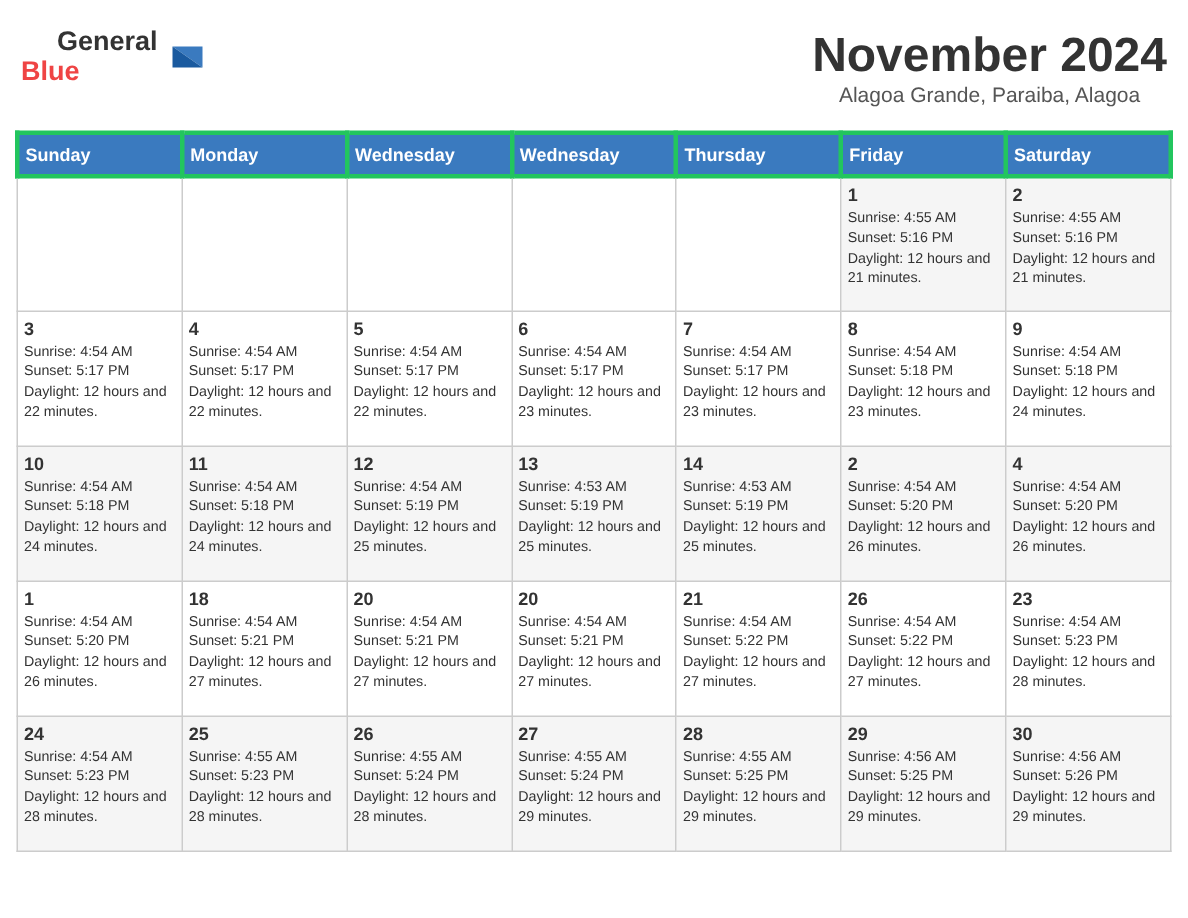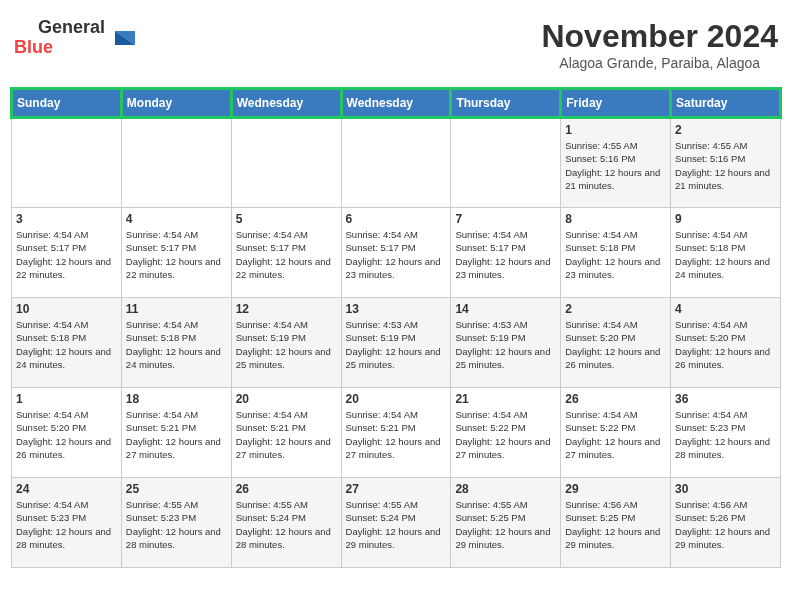--- a/index.html
+++ b/index.html
@@ -272,7 +272,7 @@
 Daylight: 12 hours and 27 minutes.</div>
         </td>
         <td>
-          <span class="day-number">36</span>
+          <span class="day-number">23</span>
           <div class="day-info" style="white-space: pre-line;">Sunrise: 4:54 AM
 Sunset: 5:23 PM
 Daylight: 12 hours and 28 minutes.</div>

